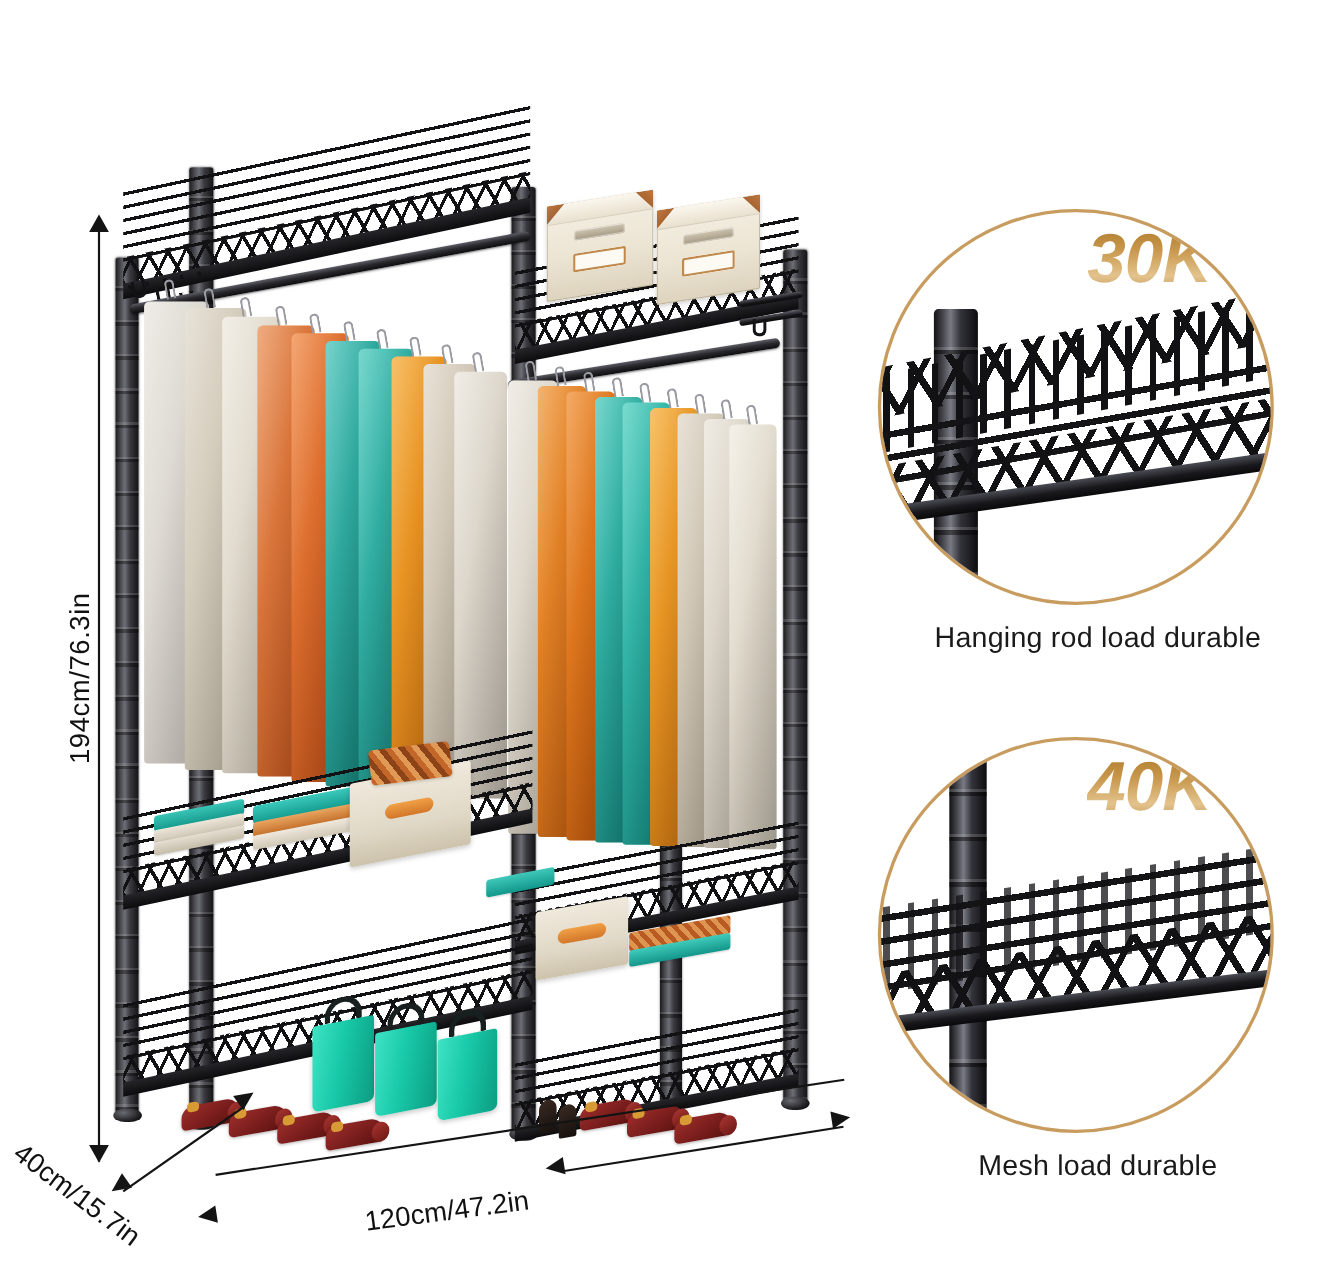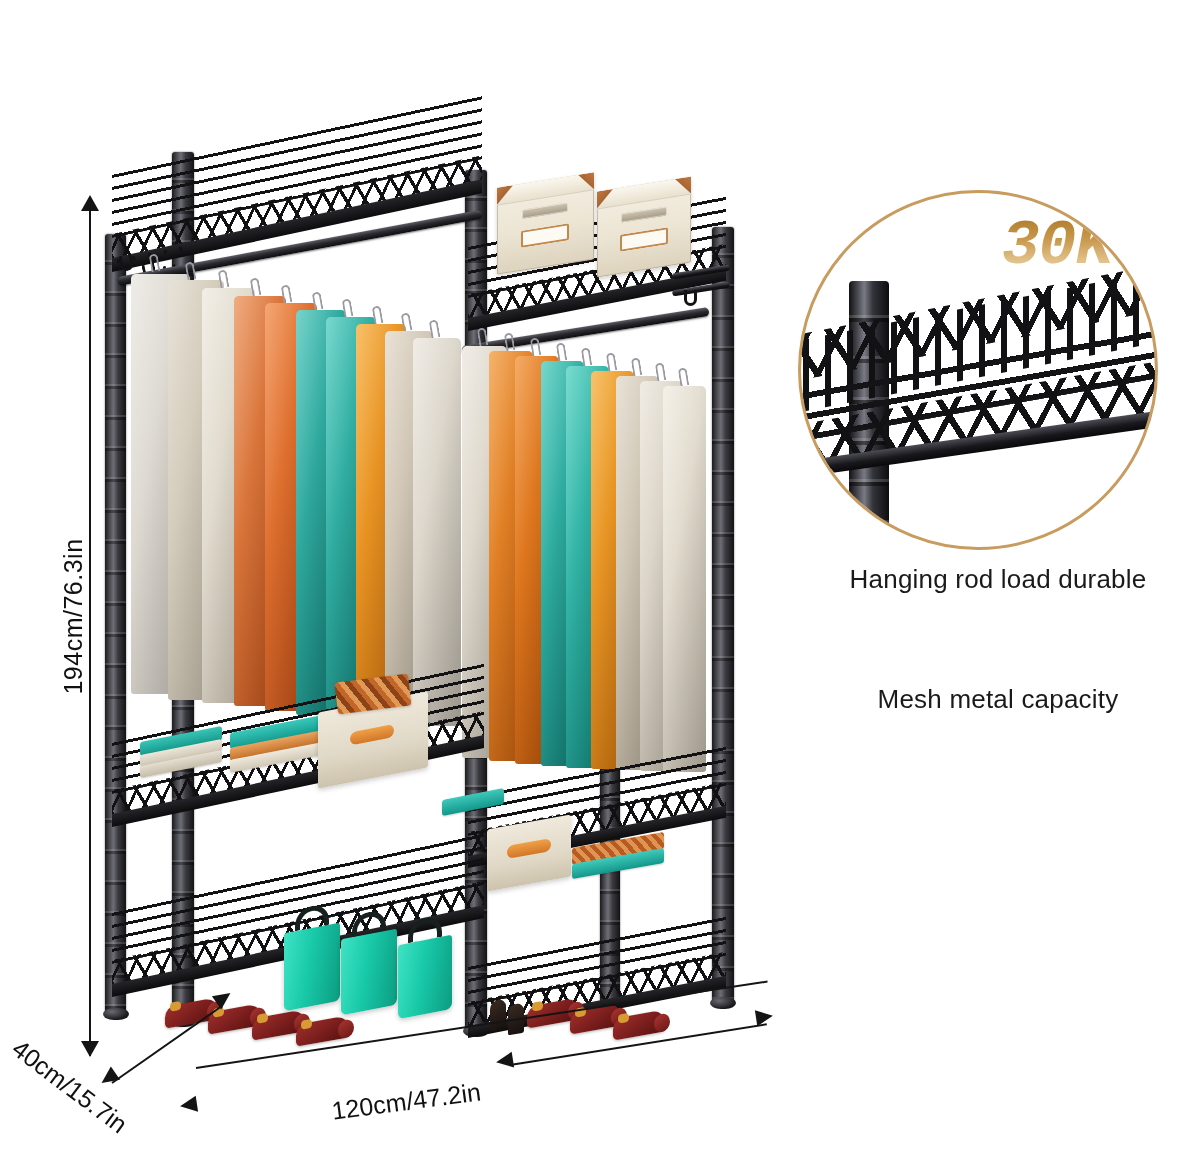--- a/index.html
+++ b/index.html
@@ -299,8 +299,8 @@
   }
 
   .kg {
-    position:absolute; right:6px; top:18px;
-    font-family:Liberation Mono, monospace;
+    position:absolute; right:6px; top:6px;
+    font-family:Liberation Sans, sans-serif;
     font-size:63px; font-weight:700; font-style:italic;
     letter-spacing:-1px;
     background: linear-gradient(180deg,#a97524 0%,#c7964a 38%,#e3c38d 72%,#b88c47 100%);

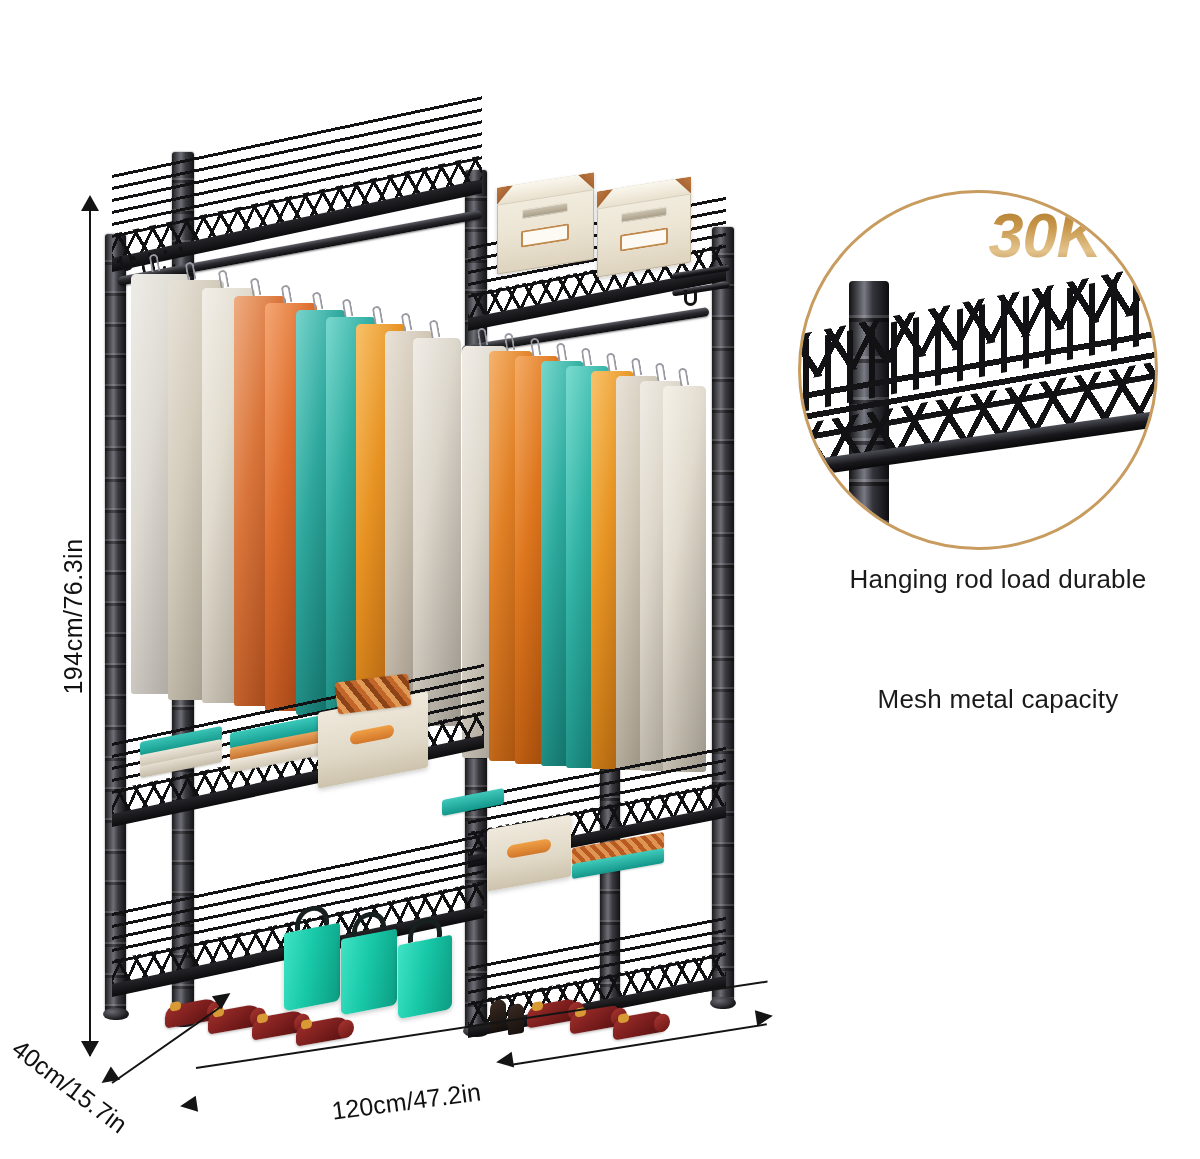--- a/index.html
+++ b/index.html
@@ -571,6 +571,16 @@
     </div>
 
     <div class="callout" style="left:8px;top:548px;">
+      <div class="c-circle">
+        <div class="c-inner">
+          <div class="dpost" style="left:62px;top:10px;width:34px;height:330px;"></div>
+          <div class="dshelf-mat" style="left:-20px;top:128px;width:420px;height:70px;transform:skewY(-9deg);"></div>
+          <div class="dshelf-top" style="left:-20px;top:122px;width:420px;height:78px;transform:skewY(-9deg);opacity:.75;"></div>
+          <div class="dtruss" style="left:-20px;top:182px;width:430px;height:54px;transform:skewY(-9deg);"></div>
+          <div class="dbar" style="left:-20px;top:228px;width:430px;height:15px;transform:rotate(-7deg);"></div>
+        </div>
+        <div class="kg">40KG</div>
+      </div>
       <div class="c-caption">Mesh metal capacity</div>
     </div>
   </div>

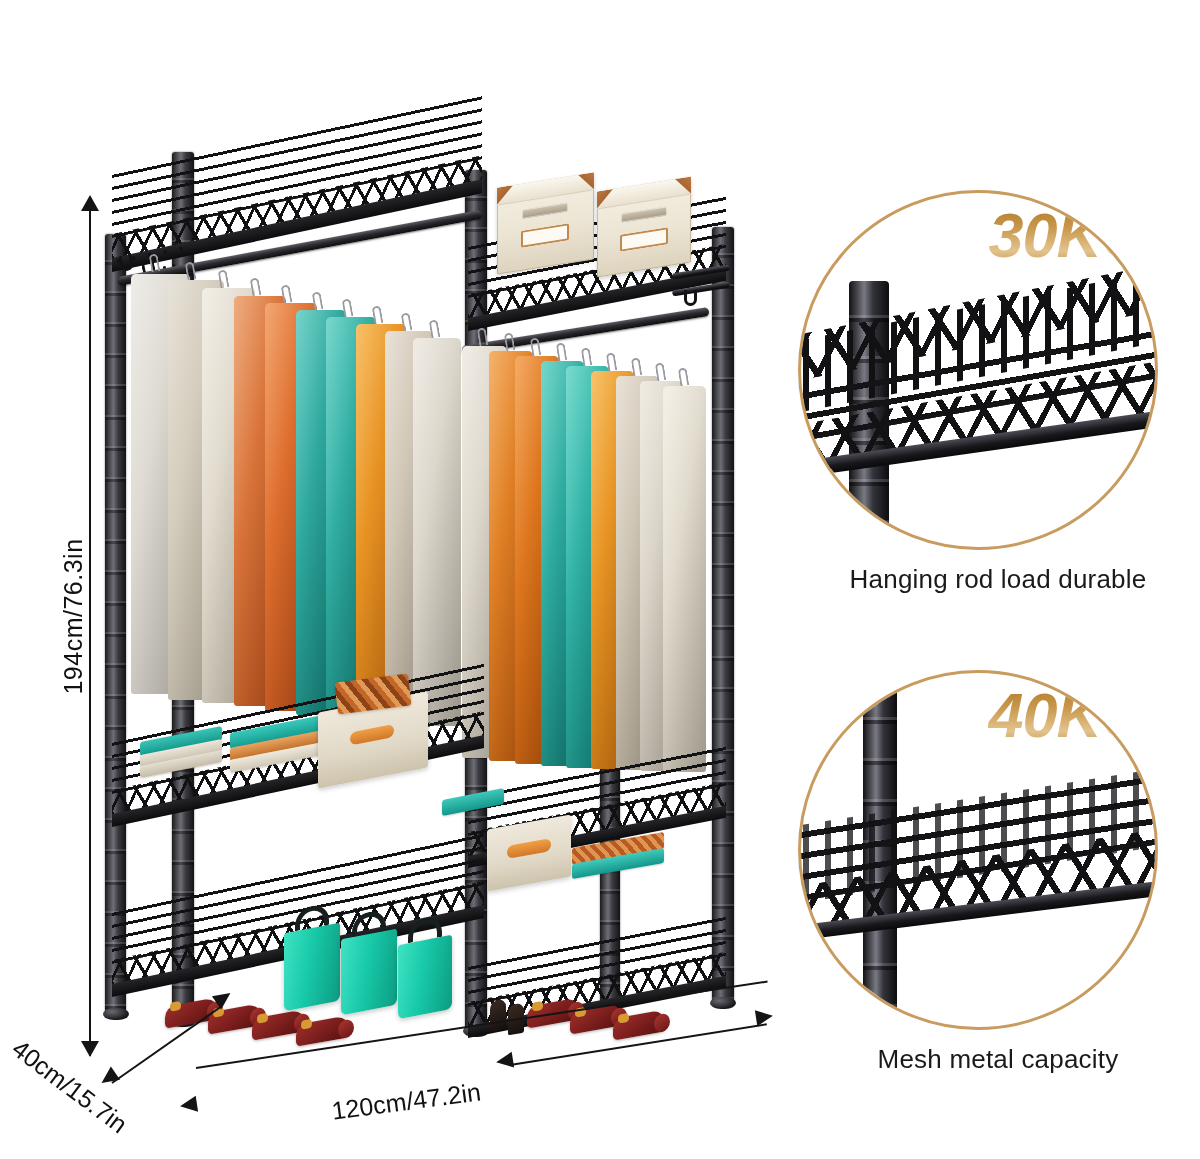--- a/index.html
+++ b/index.html
@@ -581,7 +581,7 @@
         </div>
         <div class="kg">40KG</div>
       </div>
-      <div class="c-caption">Mesh metal capacity</div>
+      <div class="c-caption">Mesh load durable</div>
     </div>
   </div>
 

